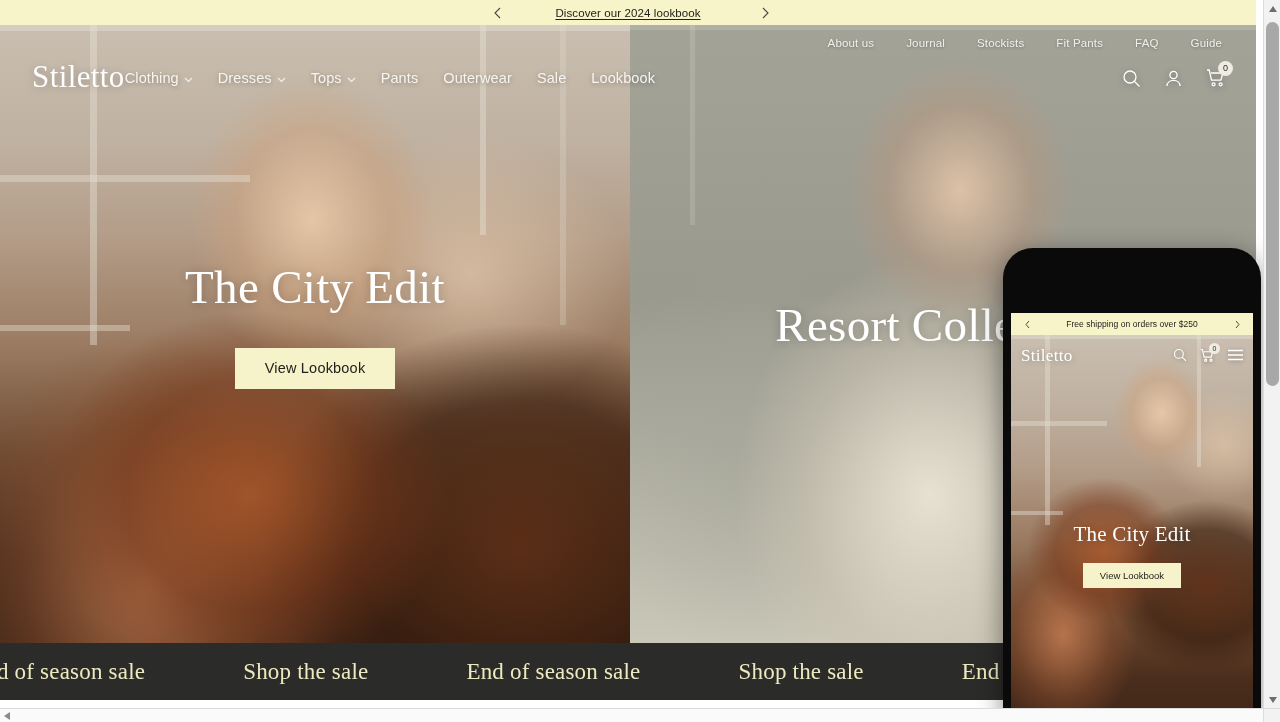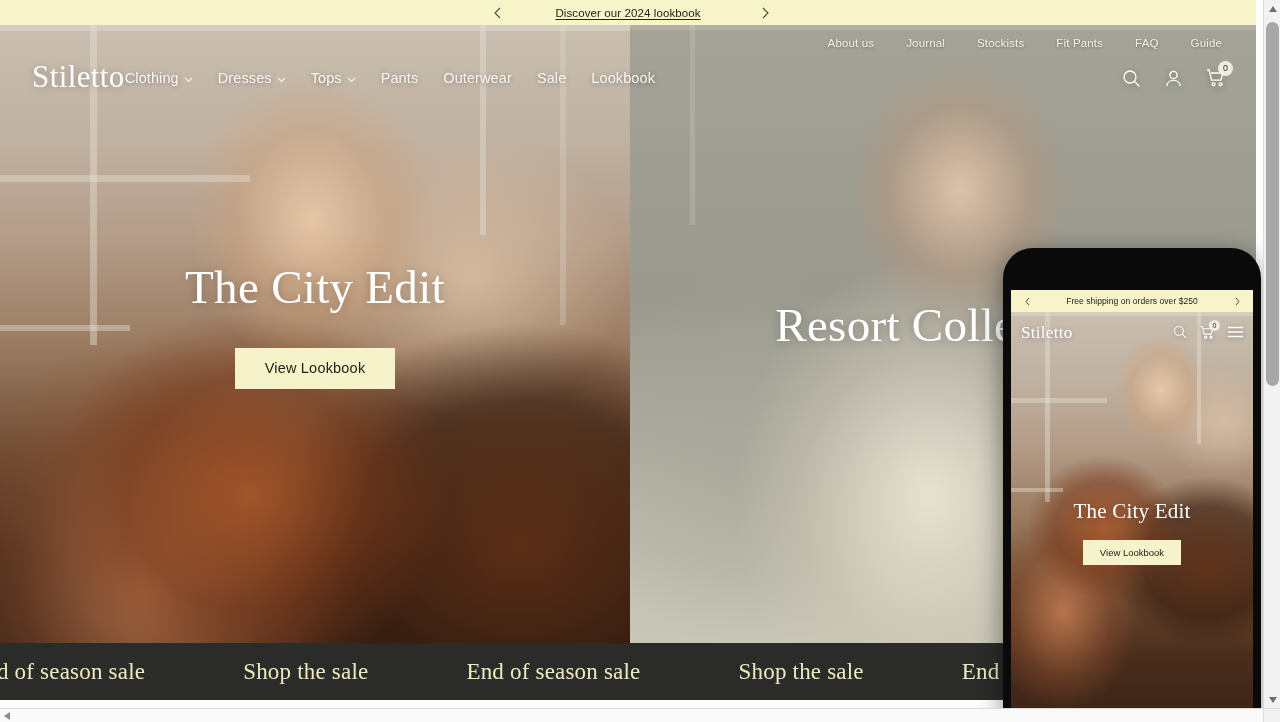--- a/index.html
+++ b/index.html
@@ -153,7 +153,7 @@
     border-radius:30px 30px 0 0;
     box-shadow:0 6px 26px rgba(0,0,0,.45);
     z-index:60; overflow:hidden;
-    padding:42px 8px 0 8px;
+    padding:65px 8px 0 8px;
   }
   .phone-screen {
     position:relative; width:242px; height:432px; overflow:hidden;

